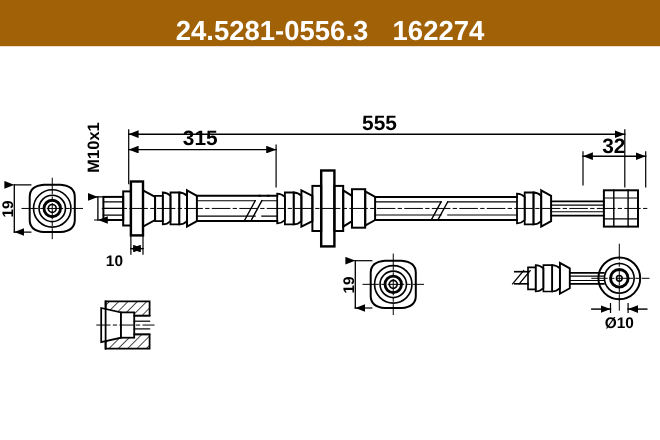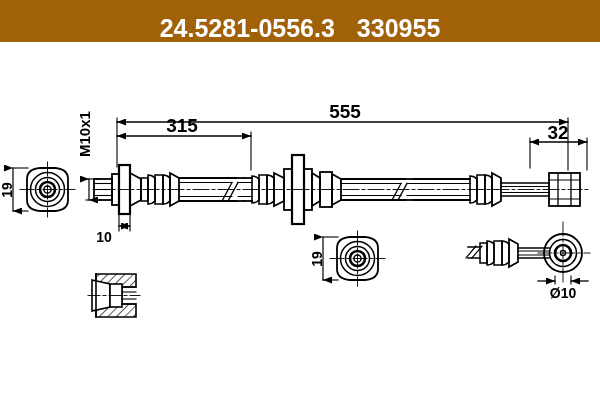--- a/index.html
+++ b/index.html
@@ -74,7 +74,7 @@
   <div id="header-bar">
     <div id="header-text-wrap">
       <span class="hdr-txt">24.5281-0556.3</span>
-      <span class="hdr-txt">330955</span>
+      <span class="hdr-txt">162274</span>
     </div>
   </div>
 

